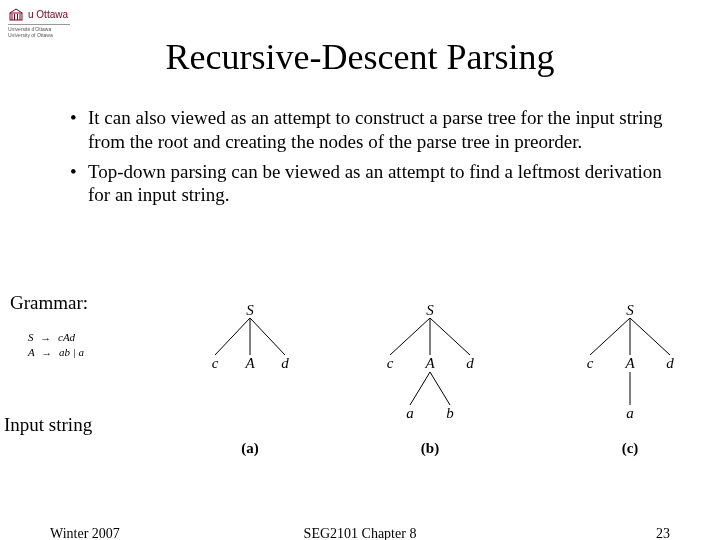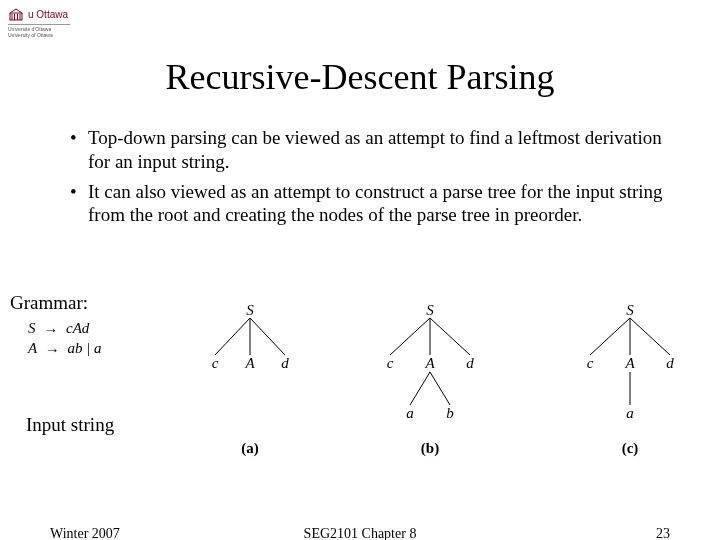--- a/index.html
+++ b/index.html
@@ -43,7 +43,7 @@
   .title {
     text-align: center;
     font-size: 36px;
-    margin-top: 56px;
+    margin-top: 36px;
     margin-bottom: 28px;
     font-weight: normal;
   }

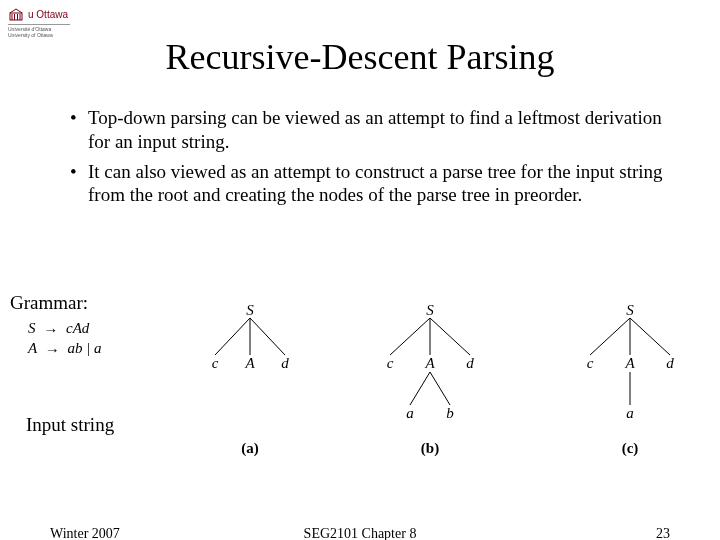--- a/index.html
+++ b/index.html
@@ -166,8 +166,8 @@
 <h1 class="title">Recursive-Descent Parsing</h1>
 
 <ul class="bullets">
+  <li>It can also viewed as an attempt to construct a parse tree for the input string from the root and creating the nodes of the parse tree in preorder.</li>
   <li>Top-down parsing can be viewed as an attempt to find a leftmost derivation for an input string.</li>
-  <li>It can also viewed as an attempt to construct a parse tree for the input string from the root and creating the nodes of the parse tree in preorder.</li>
 </ul>
 
 <div class="grammar-label">Grammar:</div>

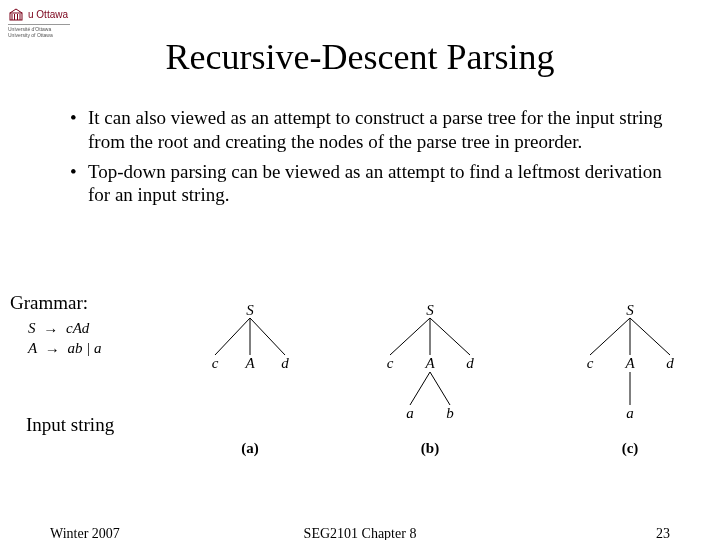--- a/index.html
+++ b/index.html
@@ -74,8 +74,8 @@
   .grammar-rules {
     position: absolute;
     left: 28px;
-    top: 318px;
-    font-size: 15px;
+    top: 330px;
+    font-size: 11px;
     font-style: italic;
     line-height: 1.35;
   }

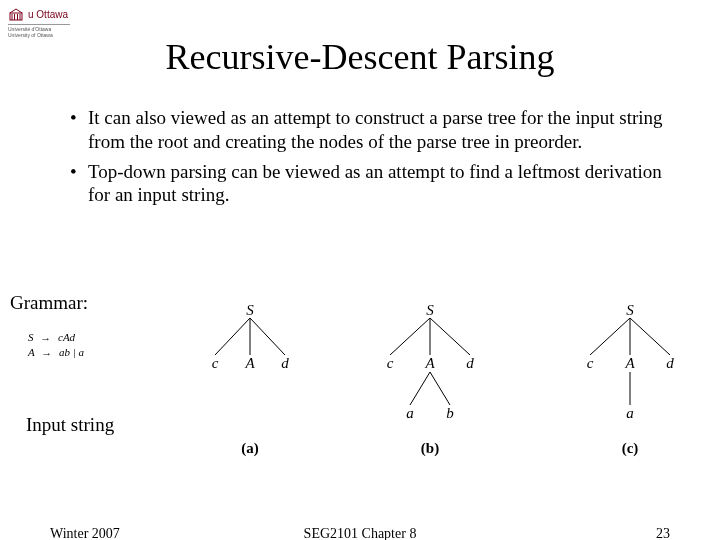--- a/index.html
+++ b/index.html
@@ -87,7 +87,7 @@
   .grammar-rules .t { font-style: italic; }
   .input-label {
     position: absolute;
-    left: 26px;
+    left: 4px;
     top: 414px;
     font-size: 19px;
     line-height: 1.2;

